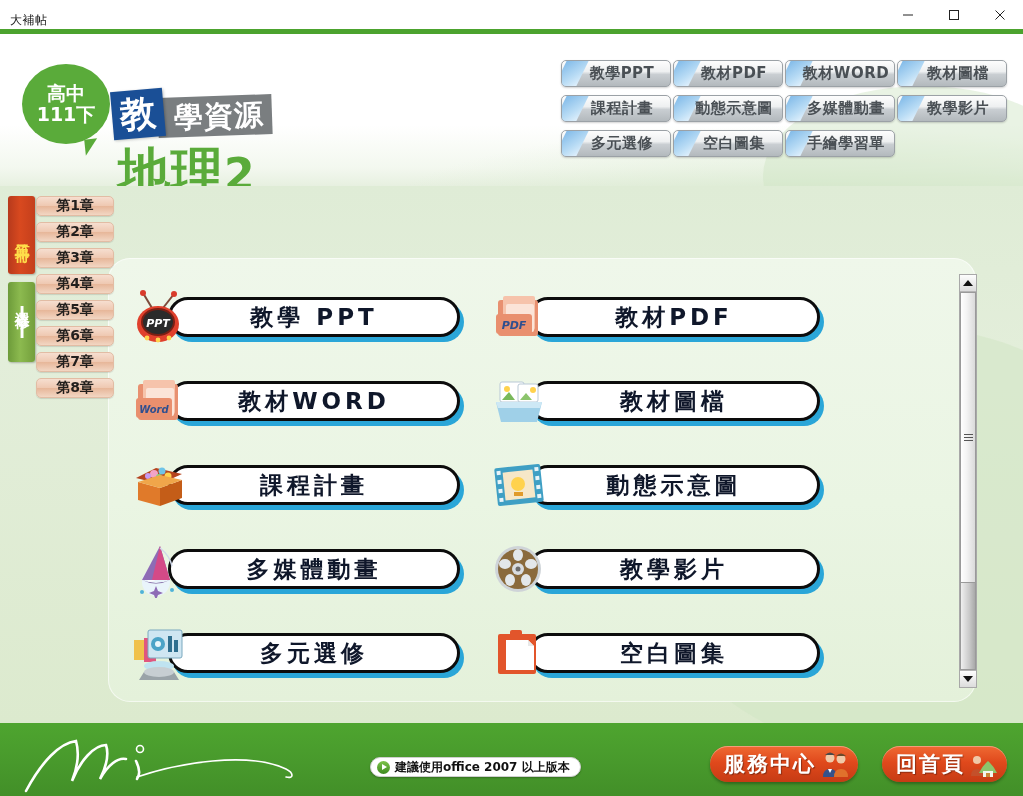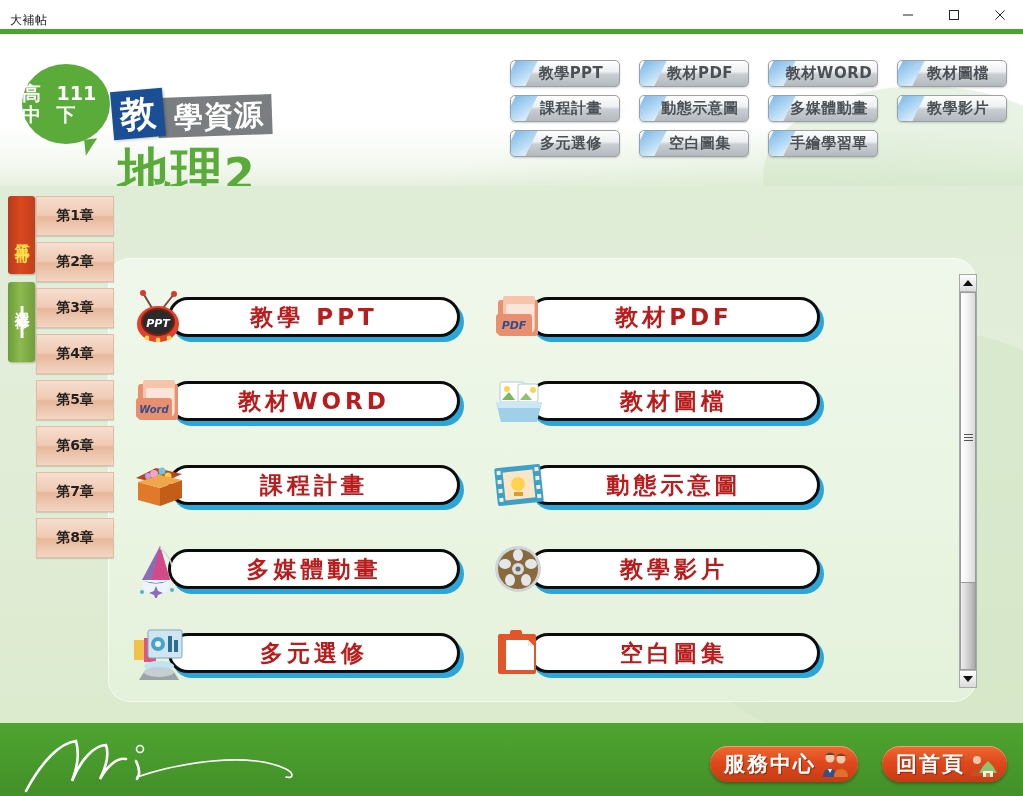--- a/index.html
+++ b/index.html
@@ -85,7 +85,7 @@
   .quickgrid {
     position: absolute; right: 16px; top: 26px; z-index: 5;
     display: grid; grid-template-columns: repeat(4, 110px);
-    gap: 8px 19px;
+    gap: 8px 2px;
   }
   .qbtn {
     position: relative; height: 27px; border-radius: 5px;

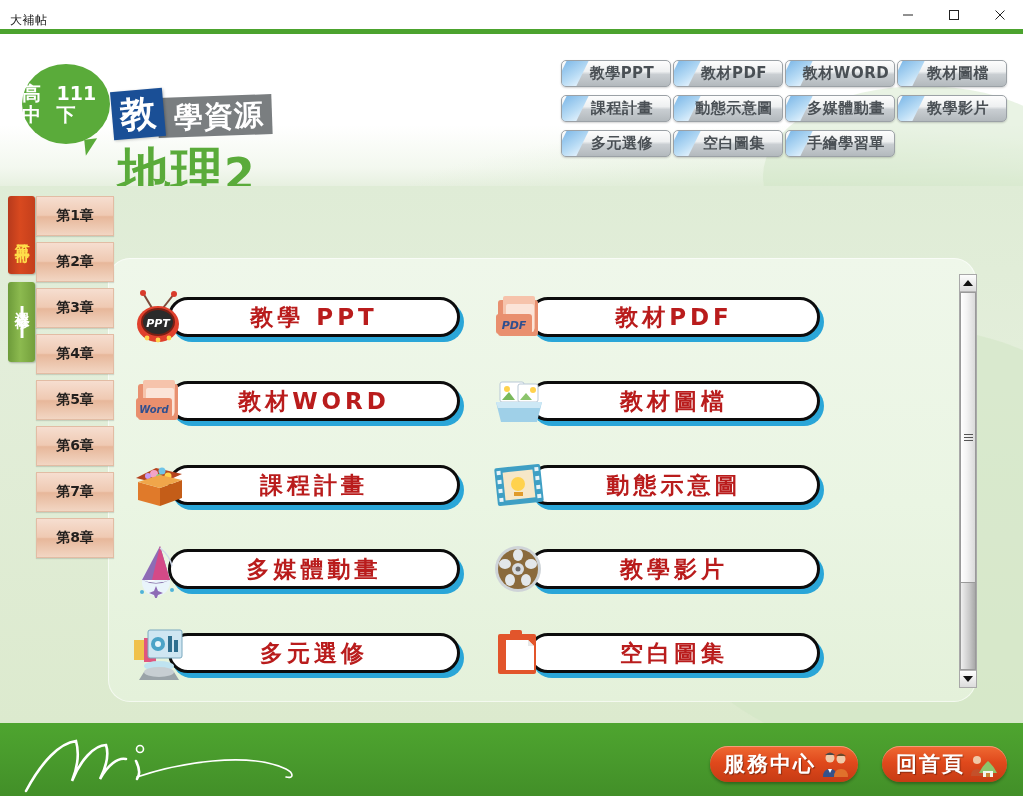--- a/index.html
+++ b/index.html
@@ -46,7 +46,7 @@
   .bubble {
     position: absolute; left: 22px; top: 30px; width: 88px; height: 80px;
     border-radius: 50%; background: #5aab3a; color: #fff;
-    display: flex; flex-direction: row; align-items: center; justify-content: center;
+    display: flex; flex-direction: column; align-items: center; justify-content: center;
     line-height: 1.12; z-index: 3;
   }
   .bubble::after {

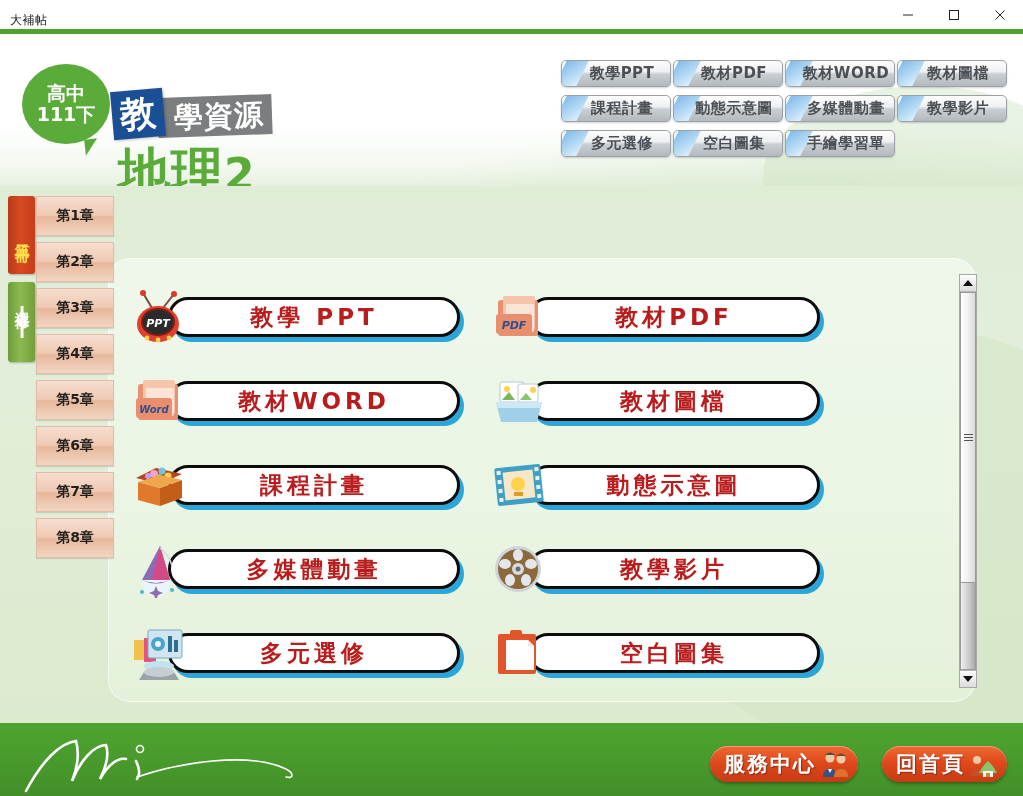--- a/index.html
+++ b/index.html
@@ -141,8 +141,8 @@
   }
   .chaps { position: absolute; left: 36px; top: 10px; }
   .chap {
-    width: 78px; height: 40px; margin-bottom: 6px;
-    border-radius: 0;
+    width: 78px; height: 20px; margin-bottom: 6px;
+    border-radius: 5px;
     background: linear-gradient(180deg,#f6ded0 0%, #efc9b2 48%, #e7b79a 52%, #f2d6c3 100%);
     border: 1px solid #e2bca4;
     display: flex; align-items: center; justify-content: center;

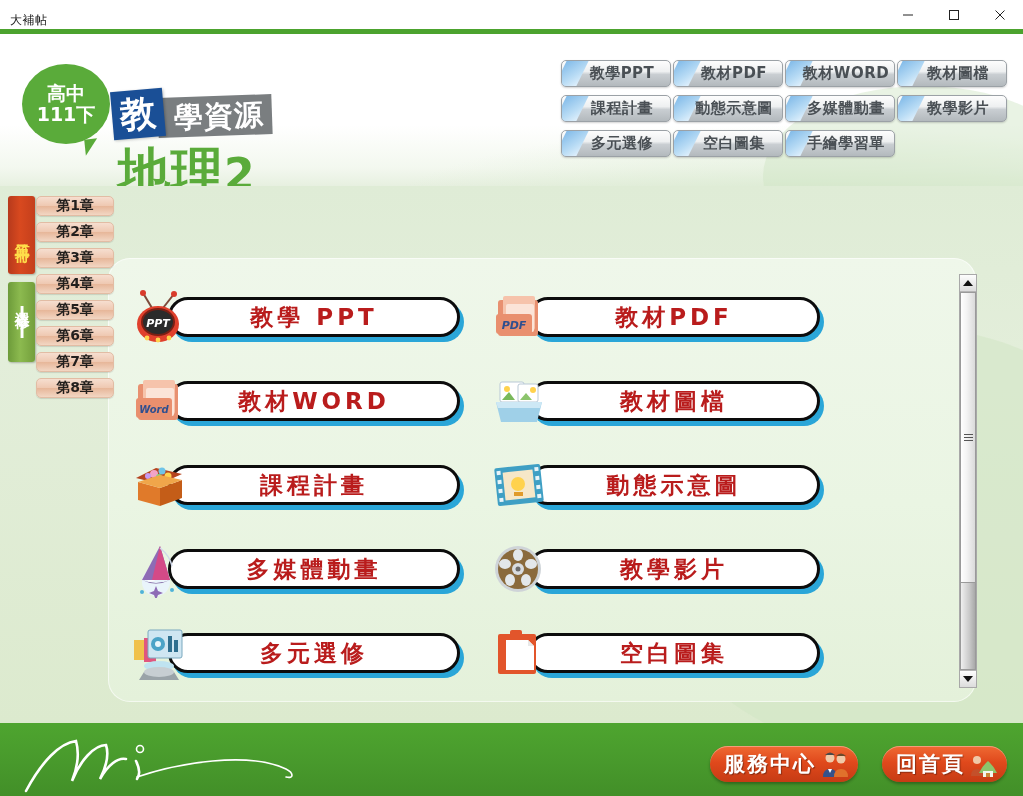--- a/index.html
+++ b/index.html
@@ -168,7 +168,7 @@
     border-radius: 22px; background: #ffffff;
     border: 3px solid #0c0c0c;
     display: flex; align-items: center; justify-content: center;
-    font-size: 23px; font-weight: 700; color: #b91c1c; letter-spacing: 4px;
+    font-size: 23px; font-weight: 700; color: #0f172a; letter-spacing: 4px;
     box-shadow: 4px 5px 0 0 #2aa6d8;
     z-index: 2;
   }

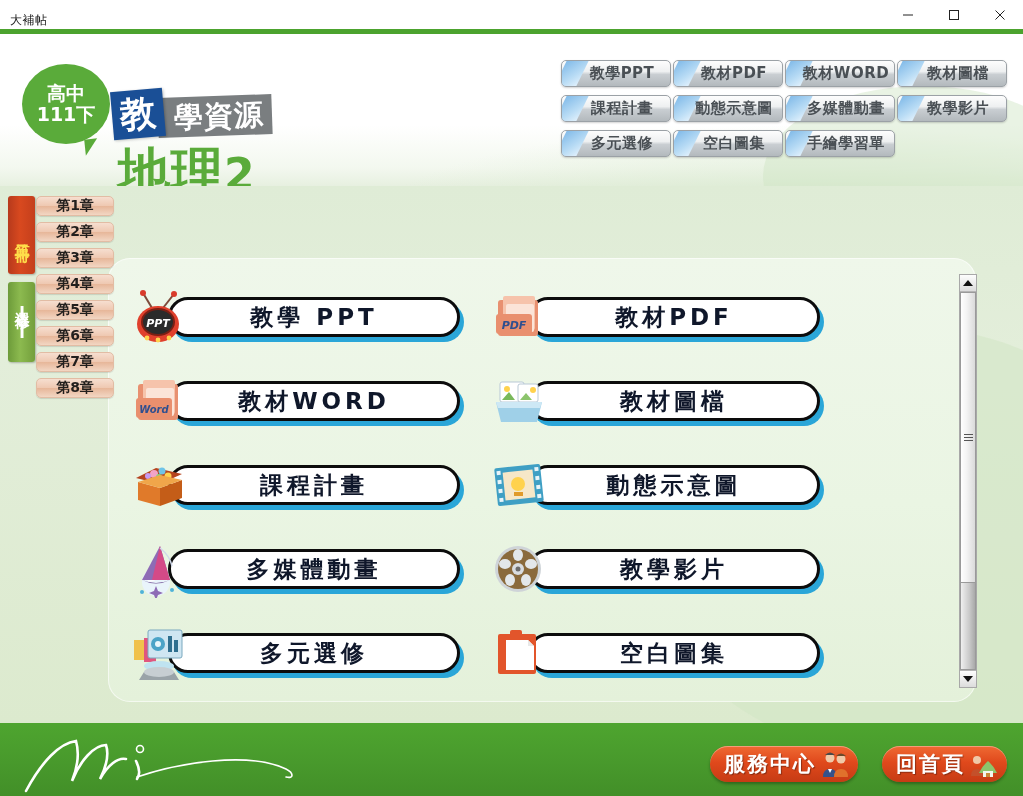--- a/index.html
+++ b/index.html
@@ -549,6 +549,12 @@
     </div>
   </div>
 
+  <div class="office-note">
+    <span class="play-dot">
+        <i></i>
+      </span>
+    <span>建議使用office 2007 以上版本</span>
+  </div>
 
   <div class="fbtns">
 

